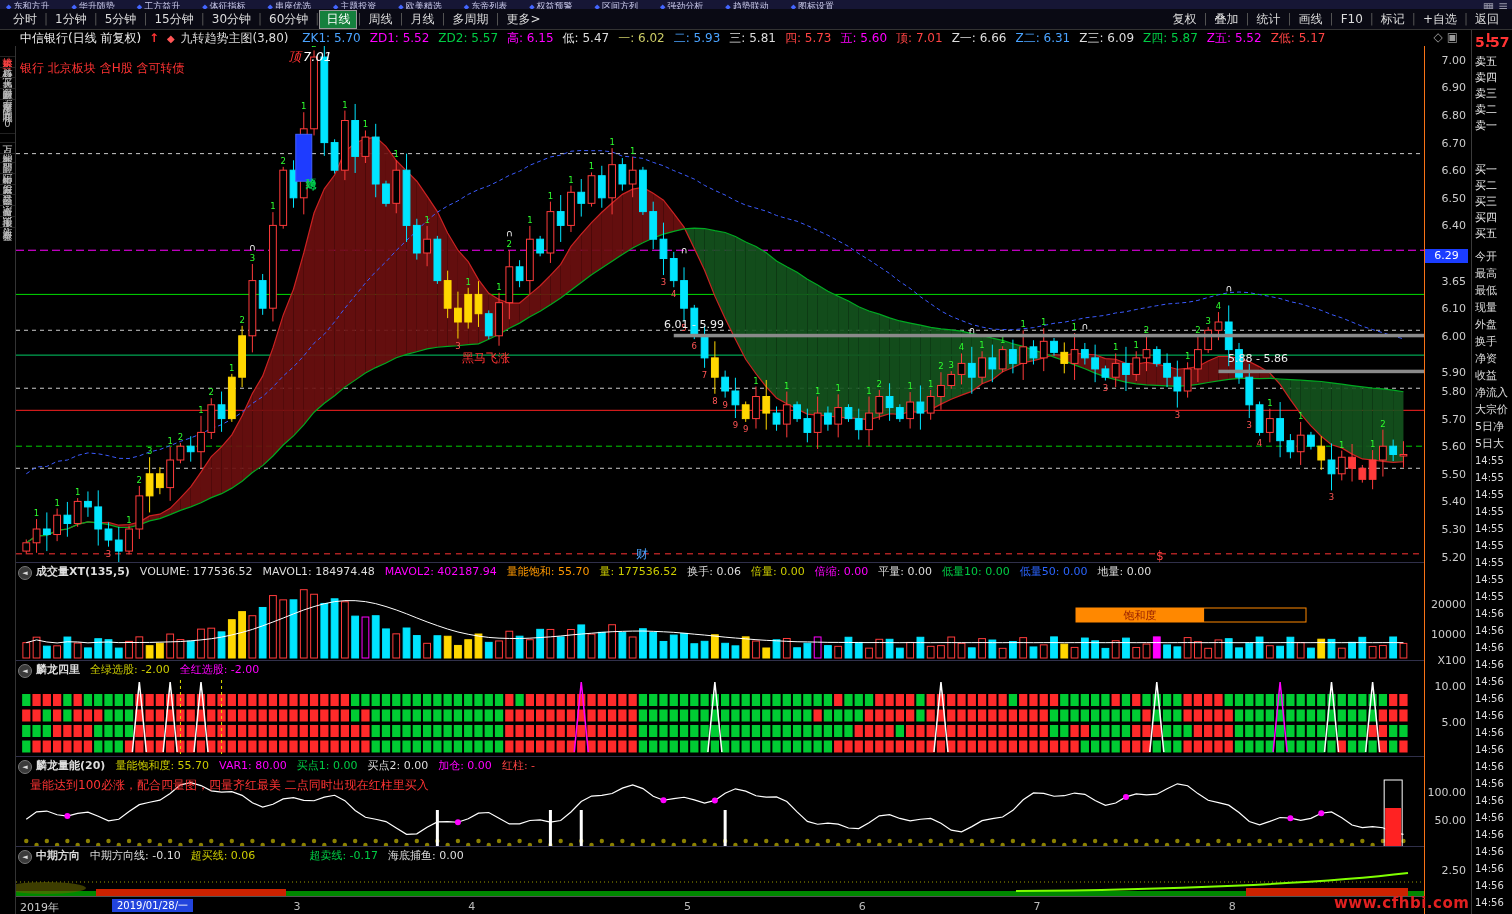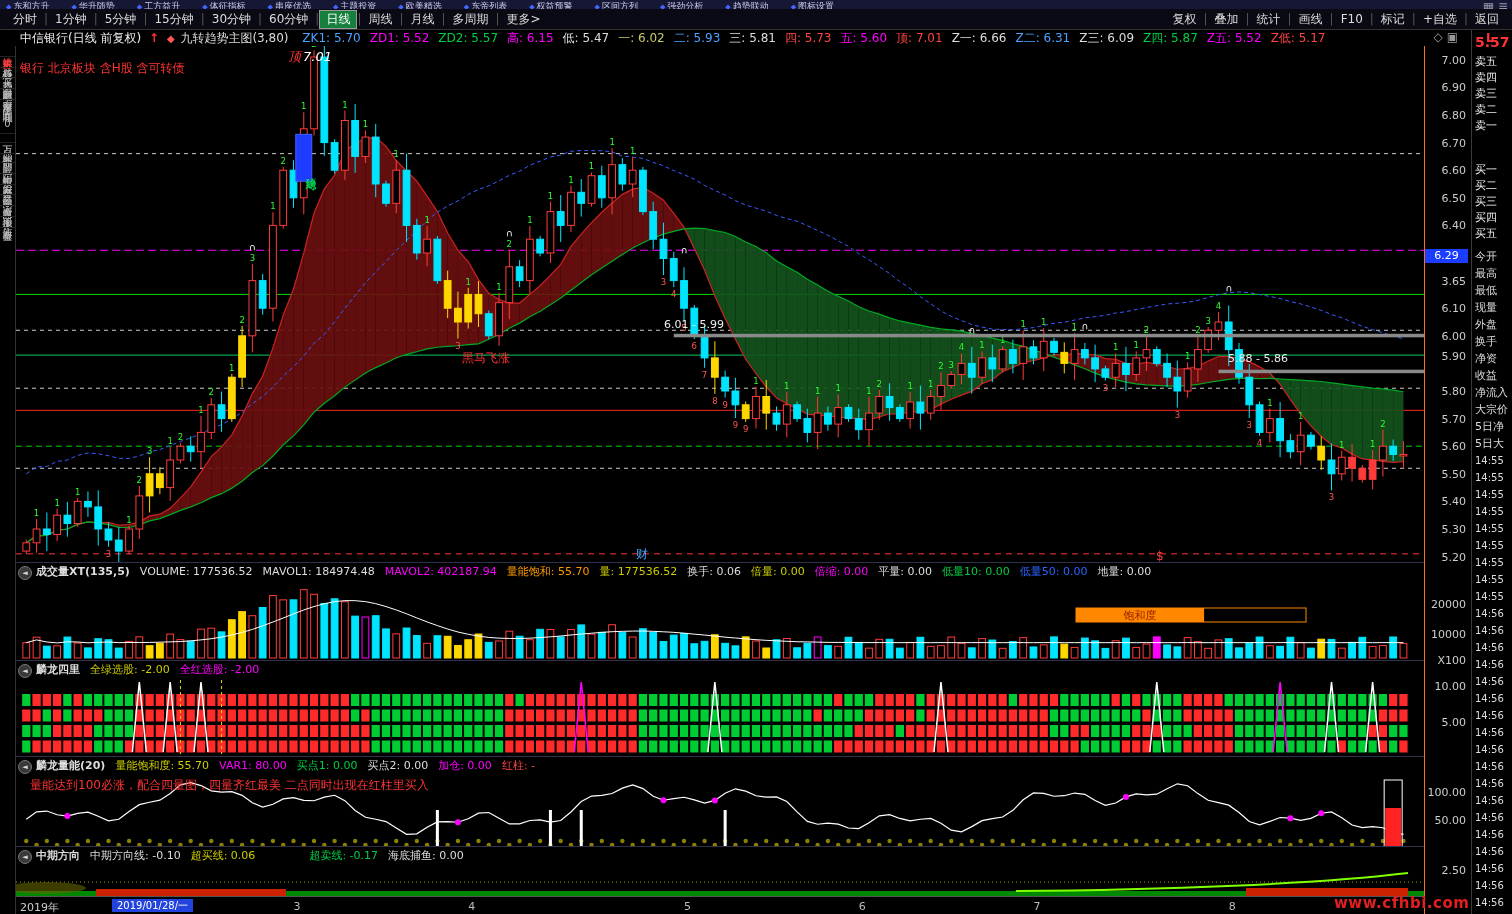--- a/index.html
+++ b/index.html
@@ -1591,7 +1591,7 @@
       <div class="ax-lab" style="top: 228.6px;">3.65</div>
       <div class="ax-lab" style="top: 256.2px;">6.10</div>
       <div class="ax-lab" style="top: 283.8px;">6.00</div>
-      <div class="ax-lab" style="top: 304px;">5.90</div>
+      <div class="ax-lab" style="top: 320px;">5.90</div>
       <div class="ax-lab" style="top: 339px;">5.80</div>
       <div class="ax-lab" style="top: 366.6px;">5.70</div>
       <div class="ax-lab" style="top: 394.2px;">5.60</div>

